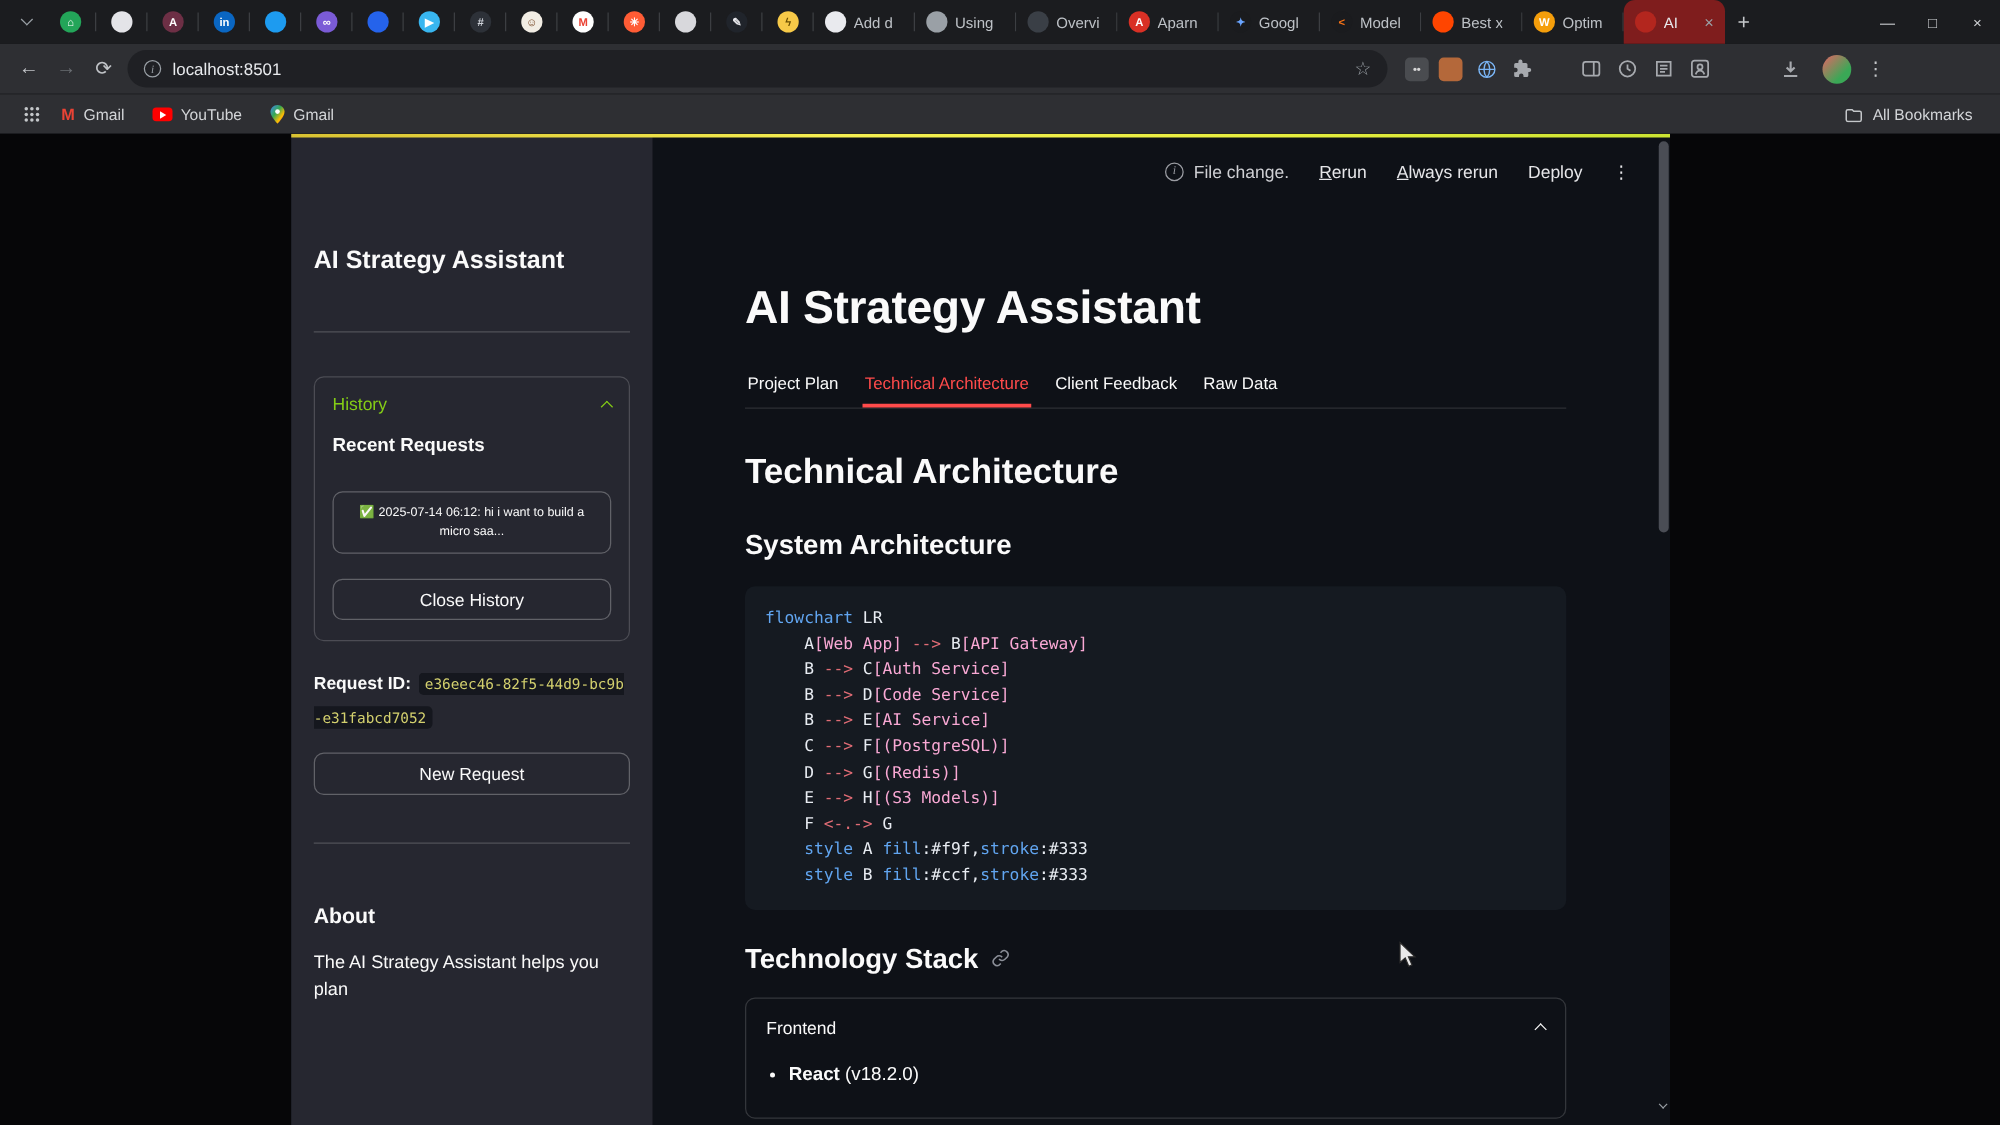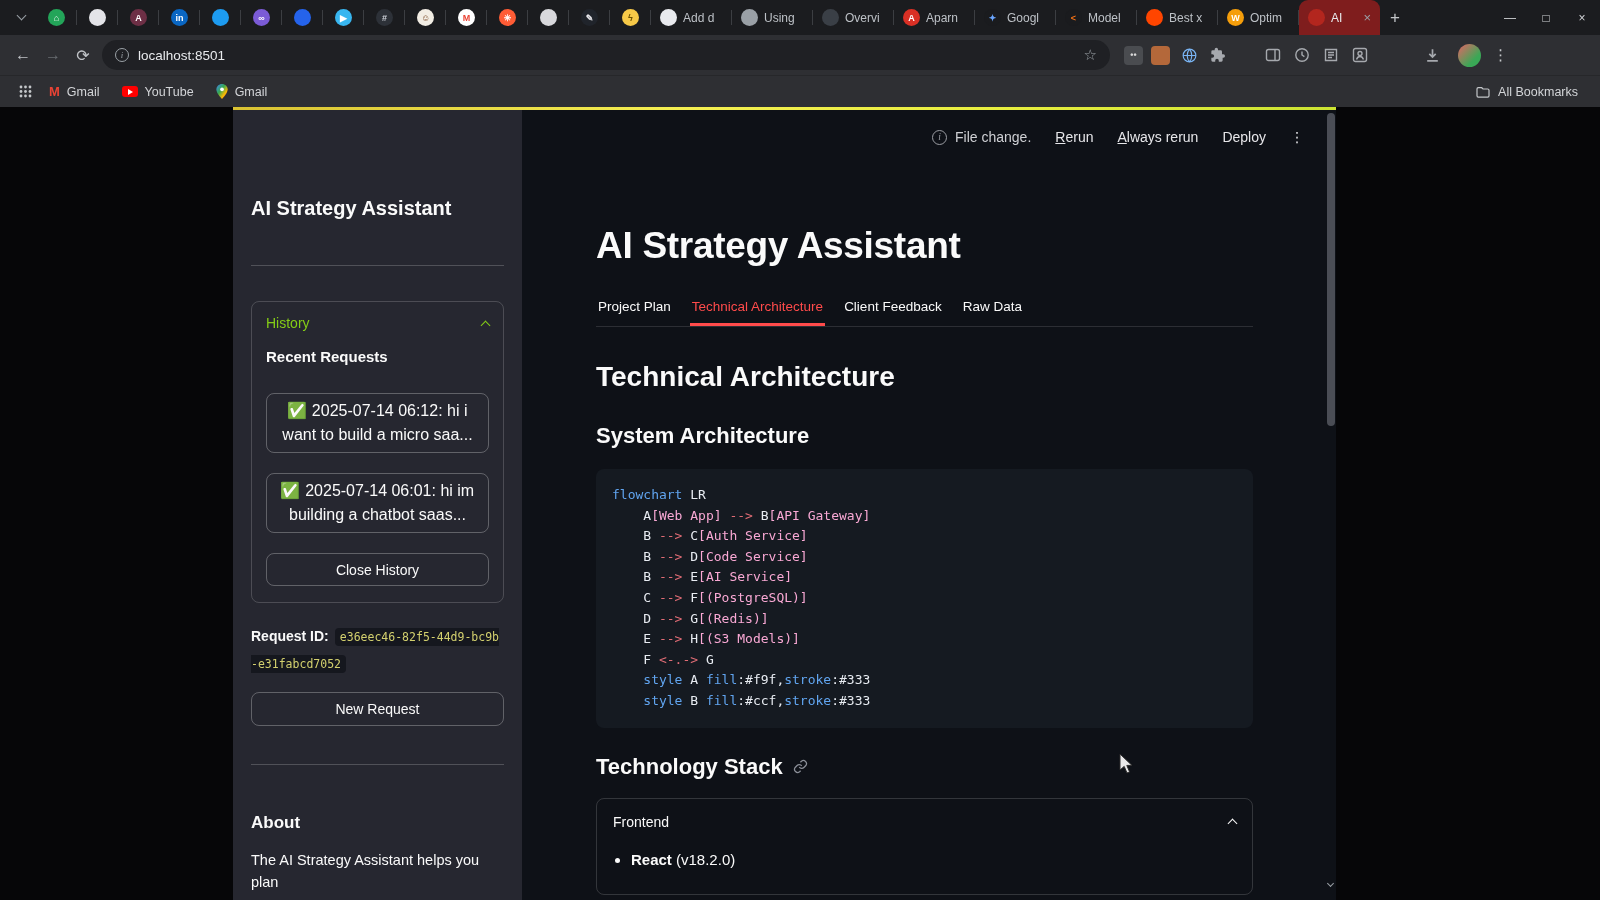--- a/index.html
+++ b/index.html
@@ -63,7 +63,7 @@
   .exp-header { height:42px; display:flex; align-items:center; justify-content:space-between; padding:0 14px; font-size:14px; color:#84cc16; cursor:pointer; }
   .exp-body { padding:2px 14px 16px; }
   .sb-subheading { font-size:15px; font-weight:700; margin:2px 0 28px; }
-  .req-btn { min-height:50px; font-size:16px; line-height:1.5; padding:5px 8px; margin-bottom:20px; text-align:center; }
+  .req-btn { min-height:50px; font-size:10px; line-height:1.5; padding:5px 8px; margin-bottom:20px; text-align:center; }
   .close-history { min-height:33px; }
   .req-id-line { margin-top:20px; font-size:14px; line-height:1.9; }
   .sb-label { font-weight:700; margin-right:6px; }

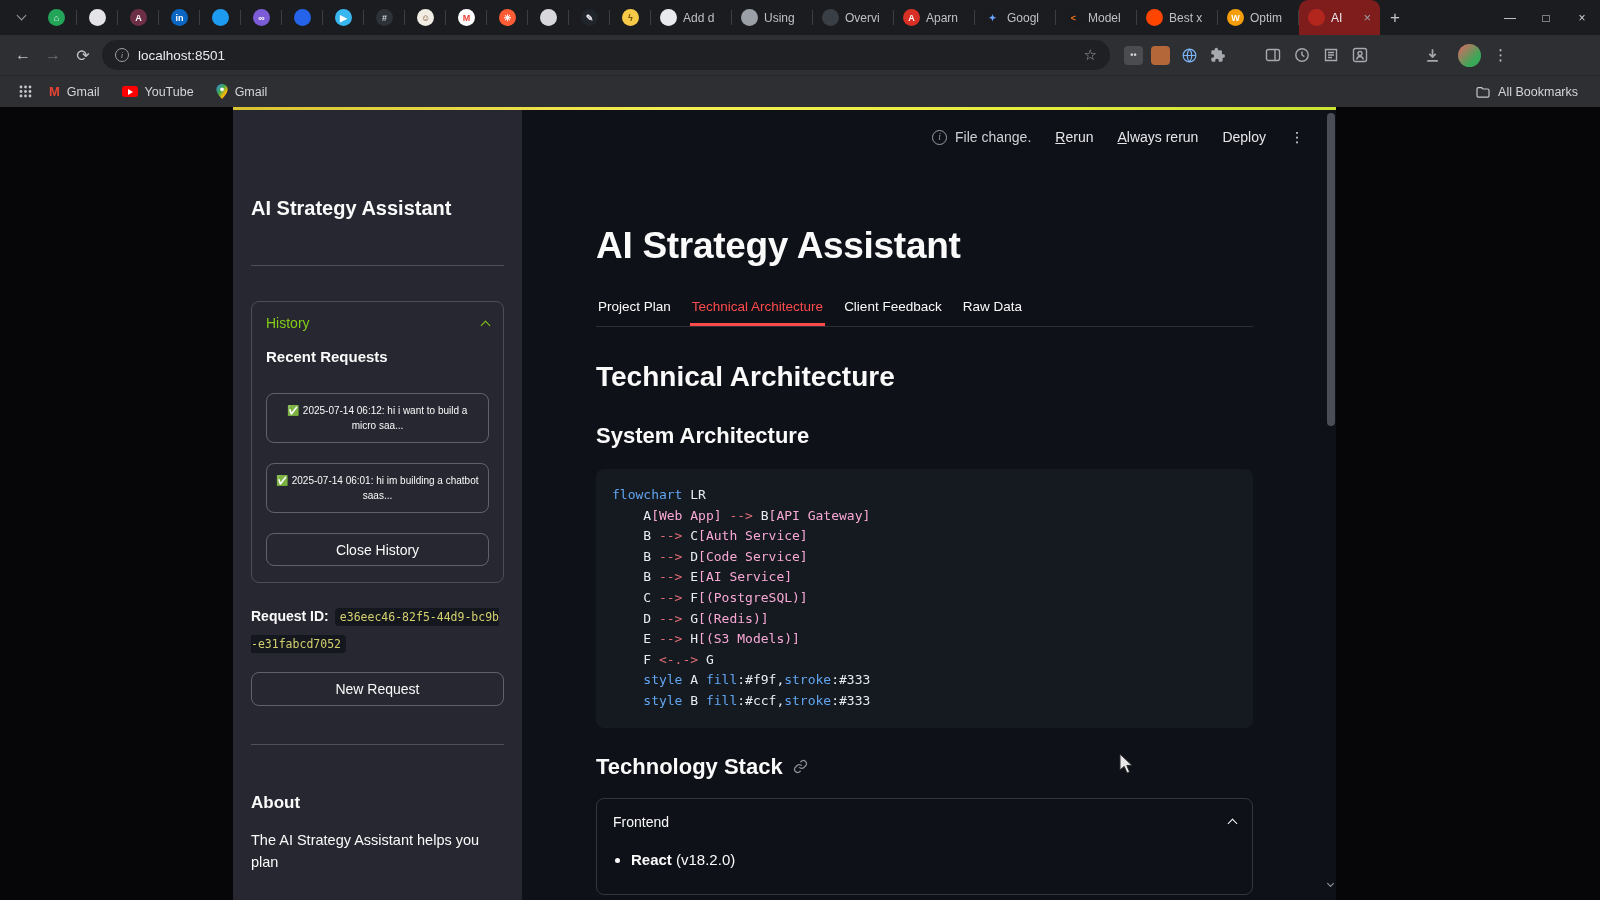--- a/index.html
+++ b/index.html
@@ -325,7 +325,6 @@
           <div class="sb-subheading">Recent Requests</div>
           <div>
               <button class="sb-btn req-btn">✅ 2025-07-14 06:12: hi i want to build a micro saa...</button>
-              <button class="sb-btn req-btn">✅ 2025-07-14 06:01: hi im building a chatbot saas...</button>
             </div>
           <button class="sb-btn close-history">Close History</button>
         </div>

